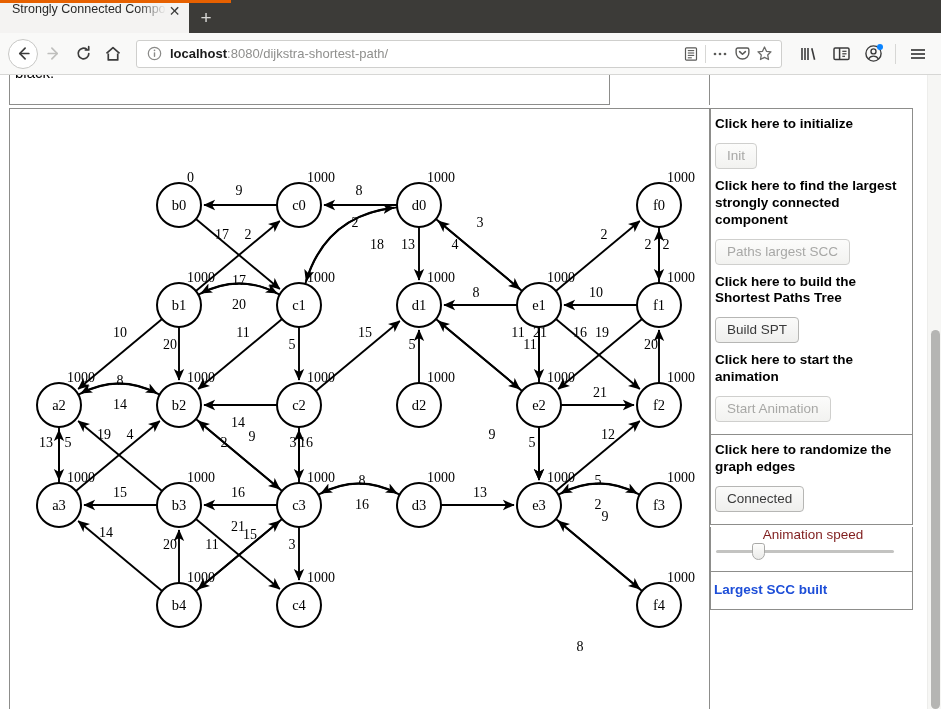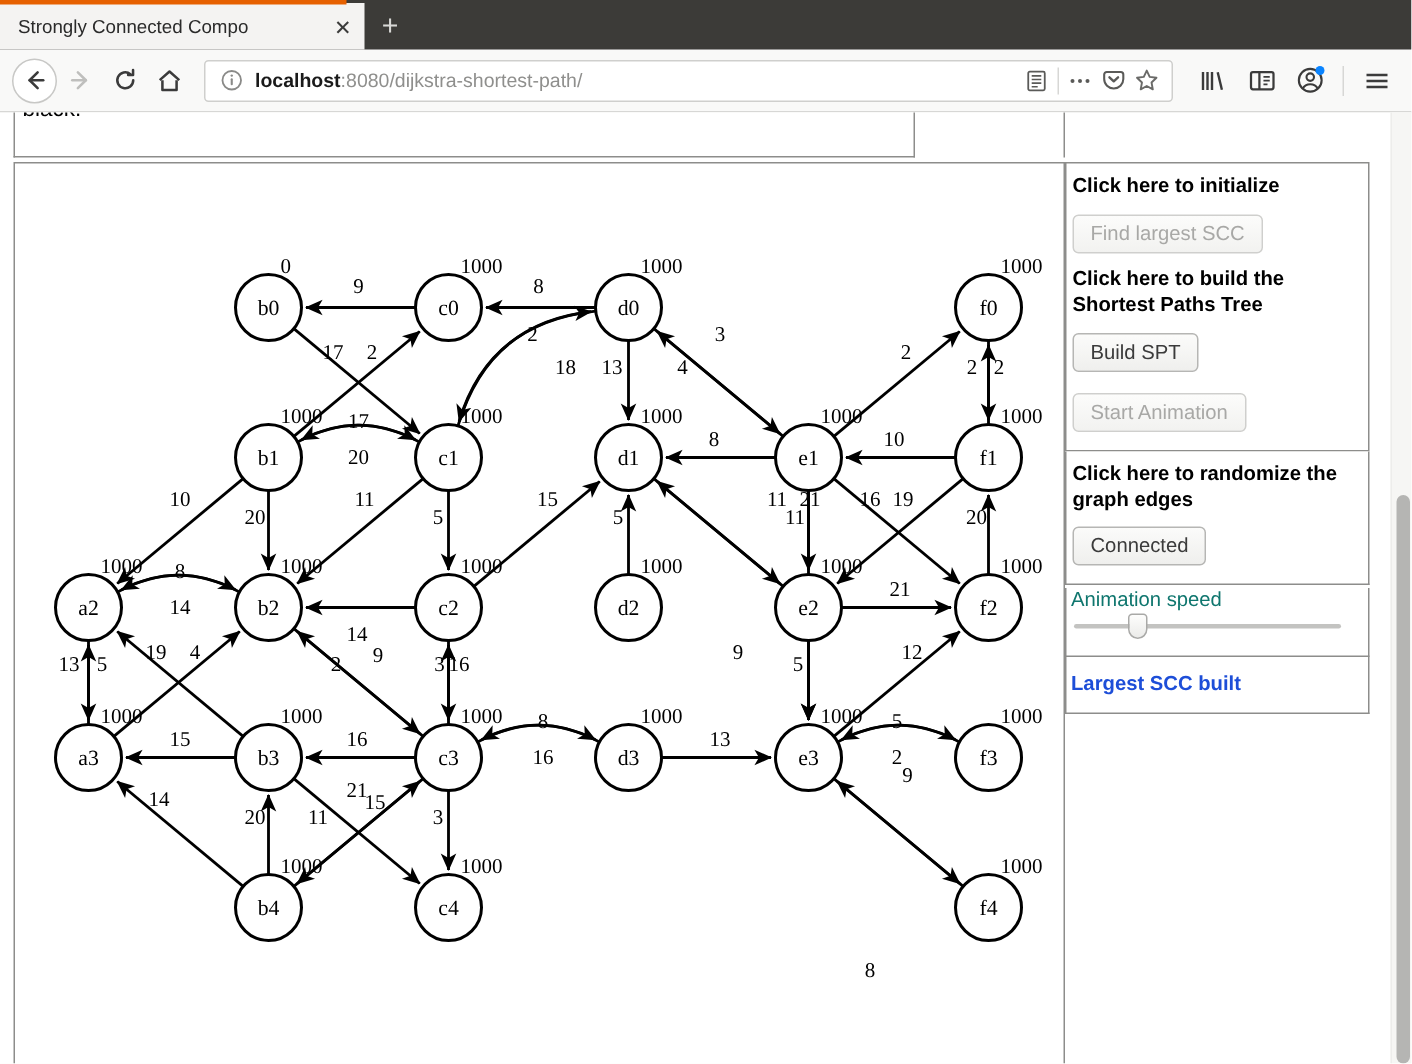--- a/index.html
+++ b/index.html
@@ -24,9 +24,9 @@
     background: #e66000; z-index: 3;
   }
   #tab {
-    margin-left: 0px; height: 31px; width: 243px;
+    margin-left: 0px; height: 31px; width: 189px;
     background: #f4f3f2;
-    display: flex; align-items: center;
+    display: flex; align-items: flex-start;
     padding: 0 6px 0 12px;
     position: relative;
   }

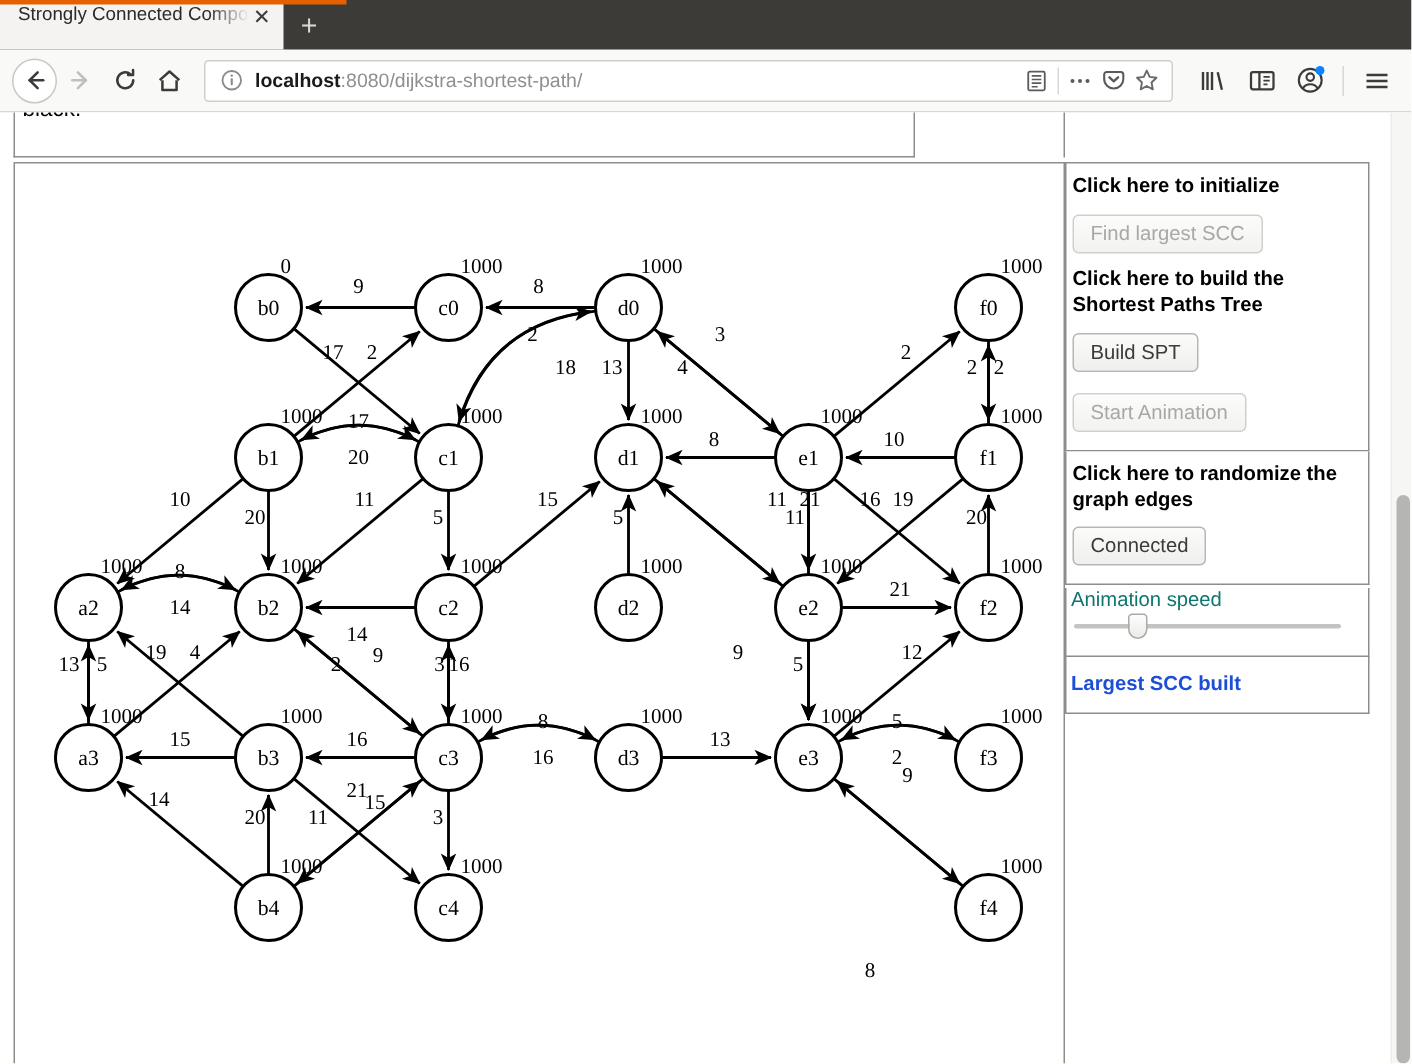--- a/index.html
+++ b/index.html
@@ -548,6 +548,9 @@
         <div class="sp-pad">
           <div class="sp-h">Click here to initialize</div>
           <div class="sp-btnwrap">
+            <button class="gbtn disabled">Init</button>
+          </div>
+          <div class="sp-btnwrap">
             <button class="gbtn disabled">Find largest SCC</button>
           </div>
           <div class="sp-h">Click here to build the Shortest Paths Tree</div>

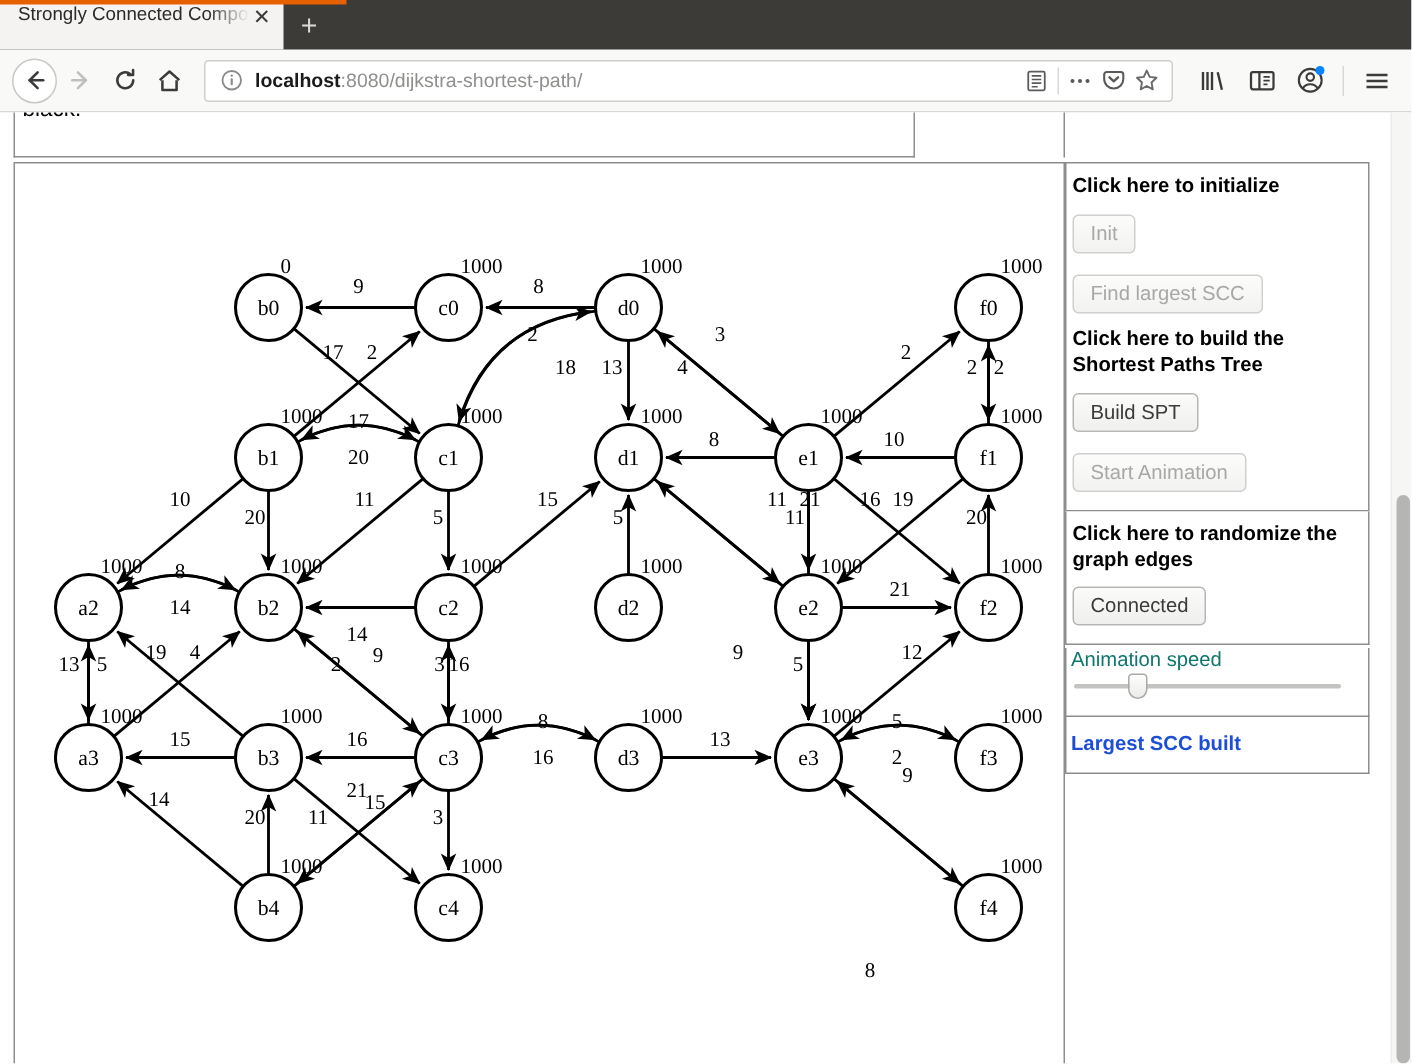--- a/index.html
+++ b/index.html
@@ -550,6 +550,7 @@
           <div class="sp-btnwrap">
             <button class="gbtn disabled">Init</button>
           </div>
+          <div class="sp-h">Click here to find the largest strongly connected component</div>
           <div class="sp-btnwrap">
             <button class="gbtn disabled">Find largest SCC</button>
           </div>

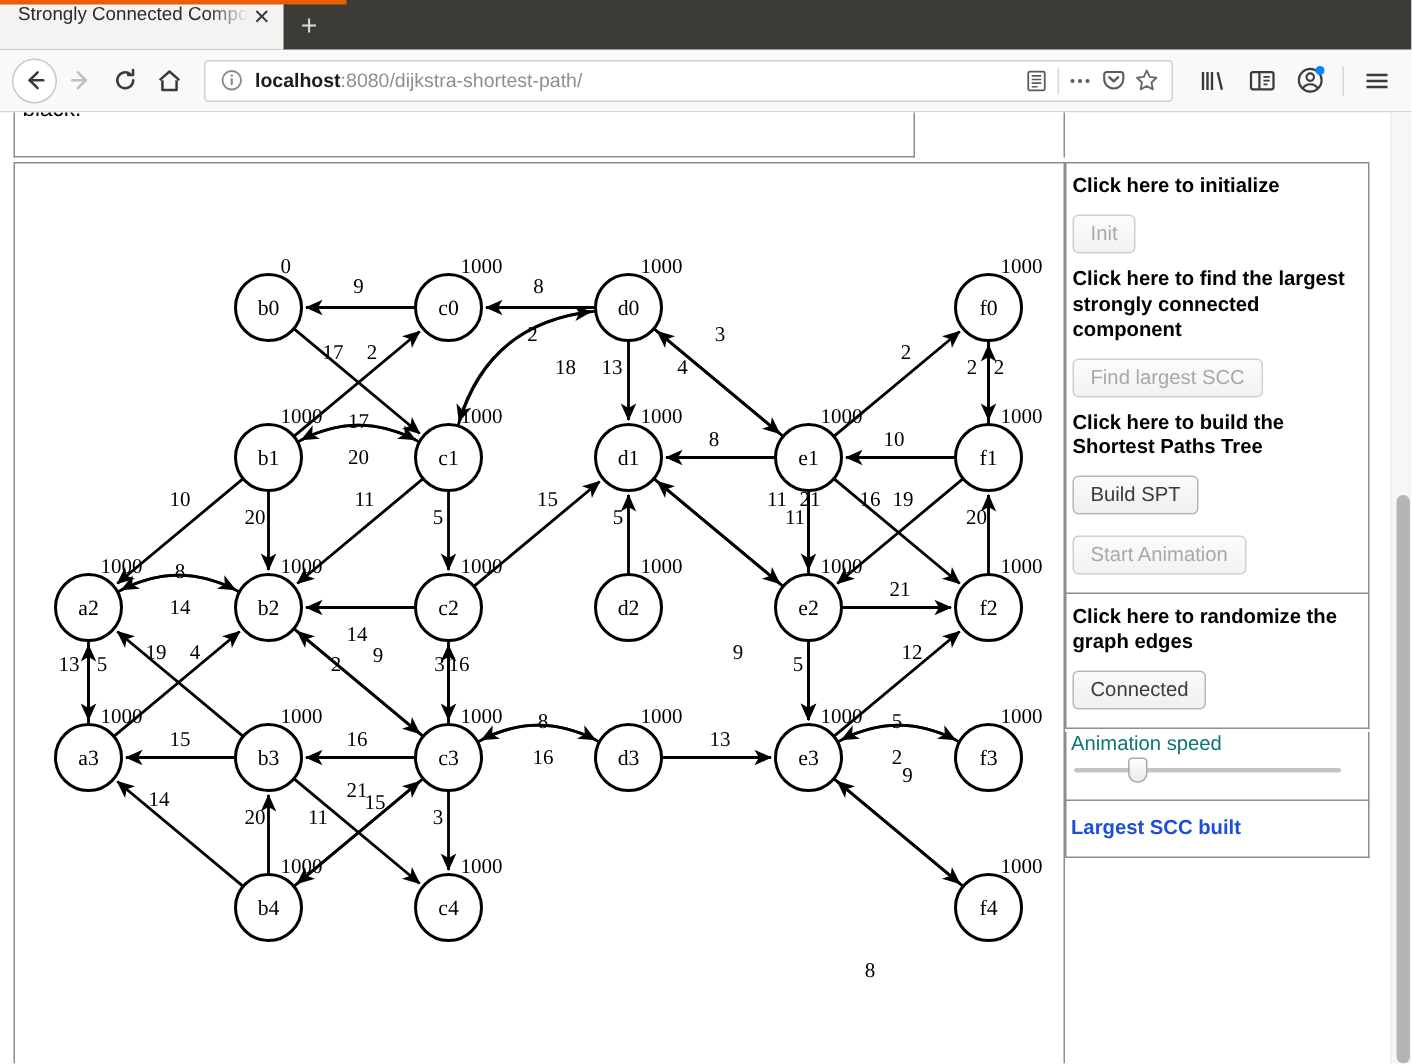--- a/index.html
+++ b/index.html
@@ -552,7 +552,7 @@
           </div>
           <div class="sp-h">Click here to find the largest strongly connected component</div>
           <div class="sp-btnwrap">
-            <button class="gbtn disabled">Find largest SCC</button>
+            <button class="gbtn disabled">Paths largest SCC</button>
           </div>
           <div class="sp-h">Click here to build the Shortest Paths Tree</div>
           <div class="sp-btnwrap">

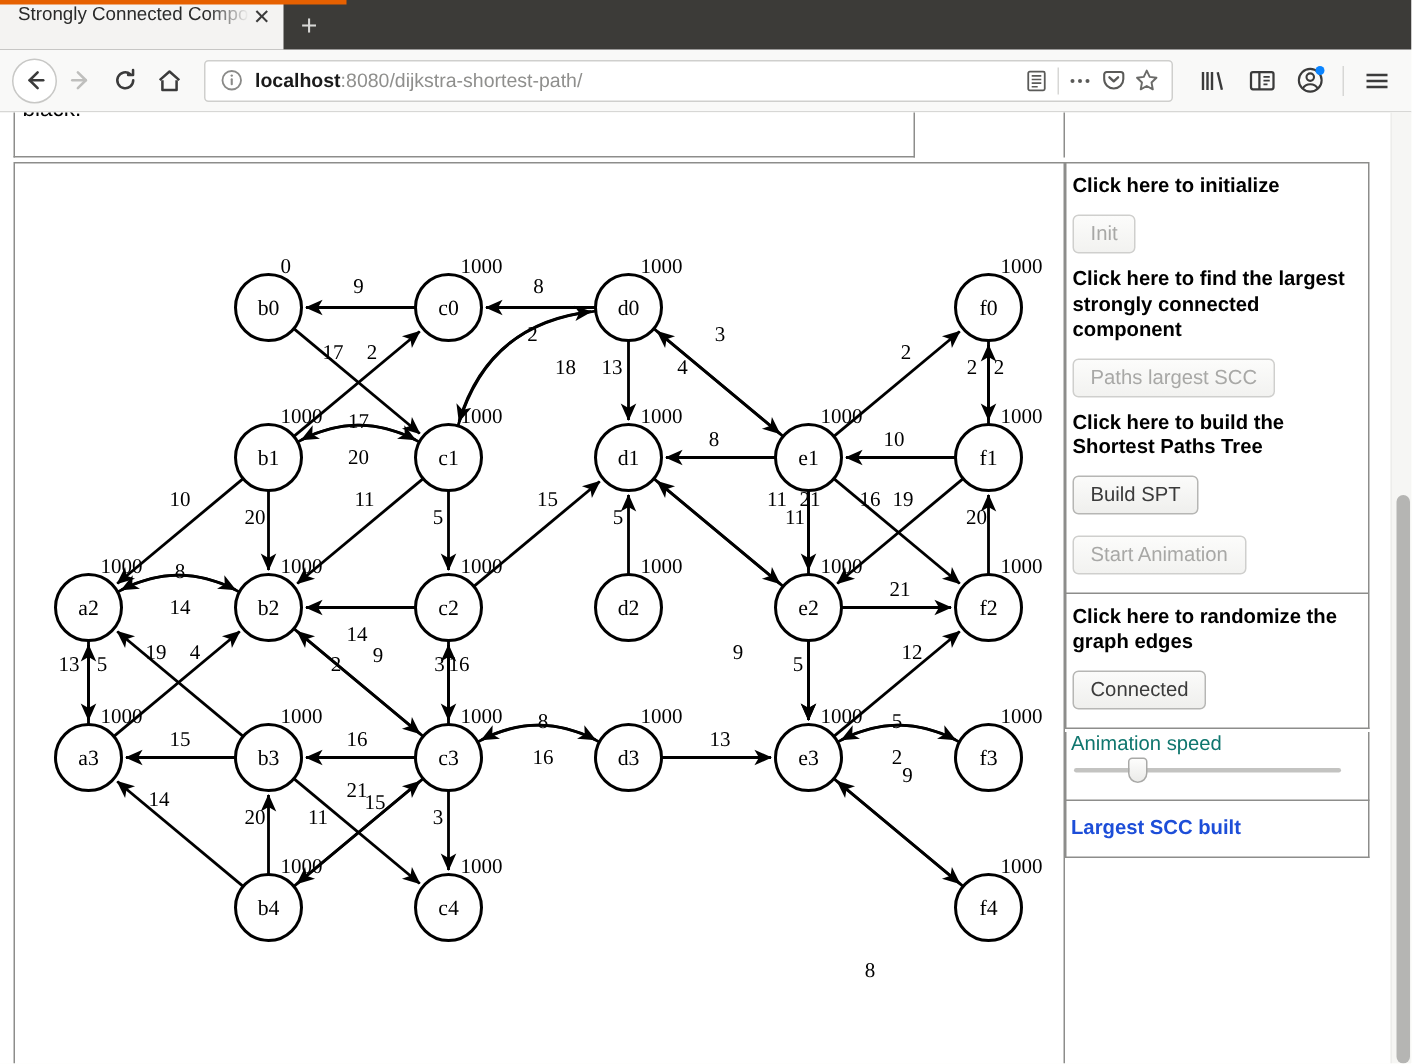--- a/index.html
+++ b/index.html
@@ -558,6 +558,7 @@
           <div class="sp-btnwrap">
             <button class="gbtn">Build SPT</button>
           </div>
+          <div class="sp-h">Click here to start the animation</div>
           <div class="sp-btnwrap">
             <button class="gbtn disabled">Start Animation</button>
           </div>

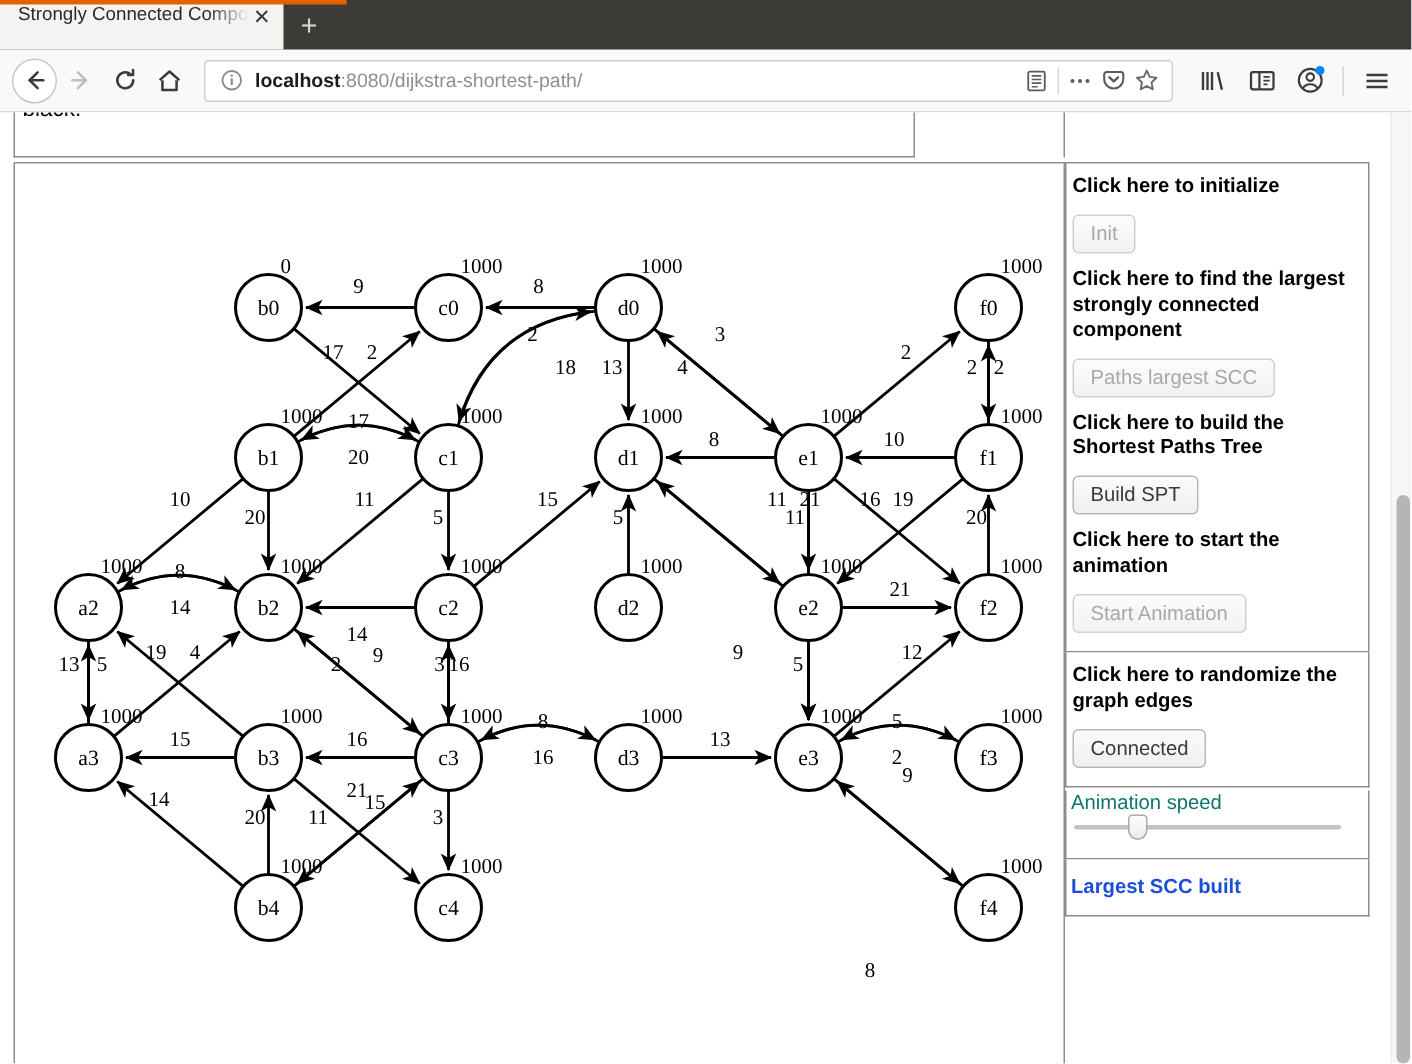--- a/index.html
+++ b/index.html
@@ -126,7 +126,7 @@
   .sp-sec.first { border-top: 1px solid #8d8d8b; }
   .sp-pad { padding: 2px 3px 8px 2px; }
 
-  .slider-label { font-size: 13.5px; color:#0f766e; margin: 2px 0 2px 3px; }
+  .slider-label { font-size: 13.5px; color:#7f1d1d; margin: 2px 0 2px 3px; text-align: center; }
   .slider-row { padding: 1px 6px 8px 5px; }
   input[type=range] {
     -webkit-appearance: none; appearance: none;

